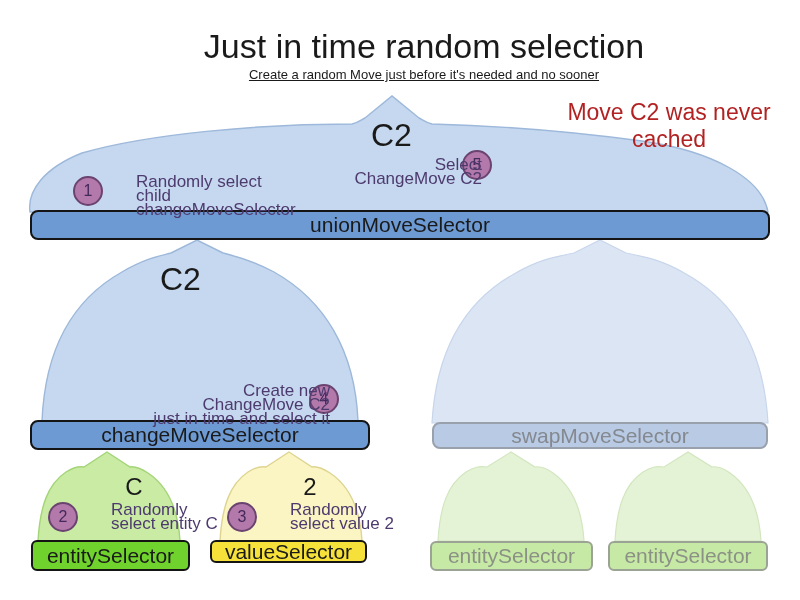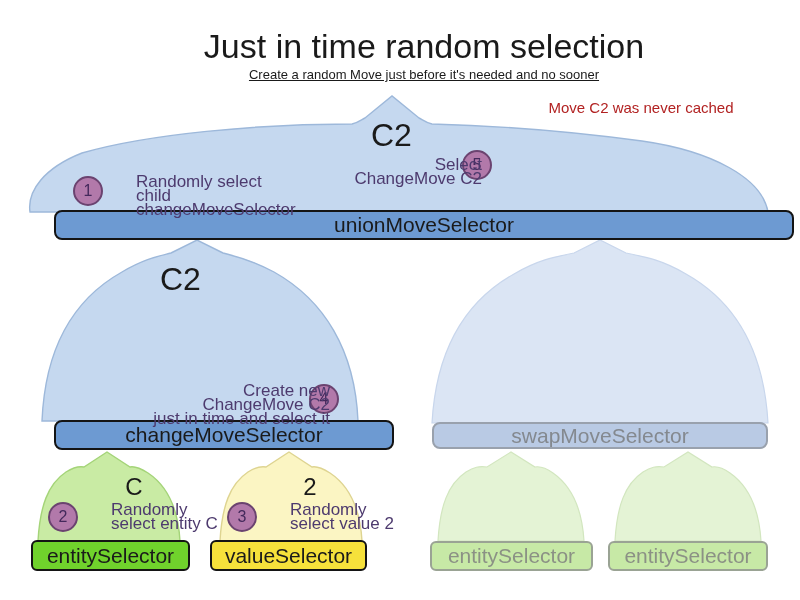--- a/index.html
+++ b/index.html
@@ -28,7 +28,7 @@
   
   .title{left:0;top:27px;width:800px;text-align:center;font-size:34px;color:var(--text_dark);}
   .subtitle{left:0;top:67px;width:800px;text-align:center;font-size:13px;color:var(--text_dark);text-decoration:underline;}
-  .note{left:492px;top:99px;width:250px;text-align:center;font-size:15px;color:var(--note_red);}
+  .note{left:520px;top:99px;width:250px;text-align:center;font-size:23px;color:var(--note_red);}
   .movelabel{font-size:32px;color:var(--text_dark);text-align:left;width:100px;}
   .valuelabel{font-size:24px;color:var(--text_dark);text-align:center;width:100px;}
   .annot{font-size:17px;line-height:14px;color:var(--annotation_text);white-space:pre-line;}

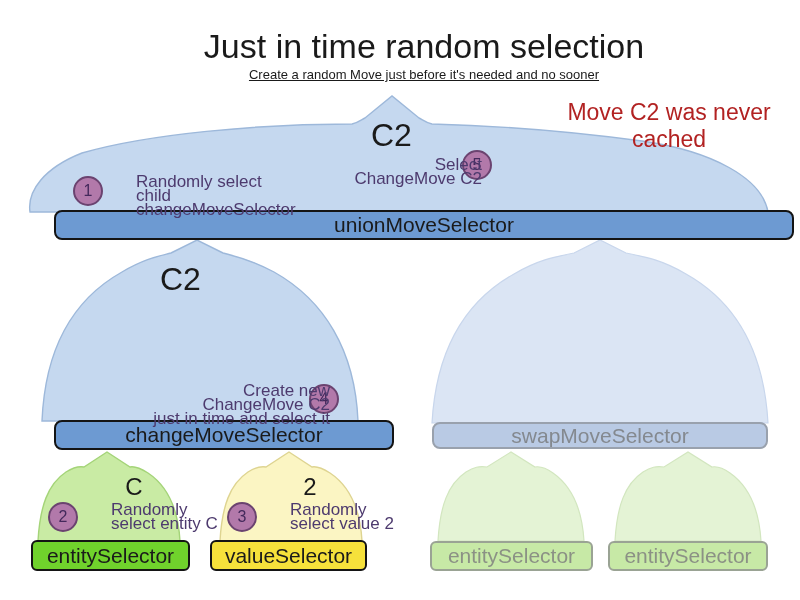--- a/index.html
+++ b/index.html
@@ -18,7 +18,7 @@
   
   .bar{position:absolute;display:flex;align-items:center;justify-content:center;
        box-sizing:border-box;border-radius:8px;font-size:21px;color:var(--text_dark);}
-  .bar.blue{background:var(--bar_blue);border:2px solid var(--bar_border_dark);margin-left:24px;}
+  .bar.blue{background:var(--bar_blue);border:2px solid var(--bar_border_dark);}
   .bar.swap{background:var(--bar_swap_fill);border:2px solid var(--bar_swap_border);color:var(--faded_text);}
   .bar.green{background:var(--bar_green);border:2px solid var(--bar_border_dark);border-radius:6px;}
   .bar.yellow{background:var(--bar_yellow);border:2px solid var(--bar_border_dark);border-radius:6px;}

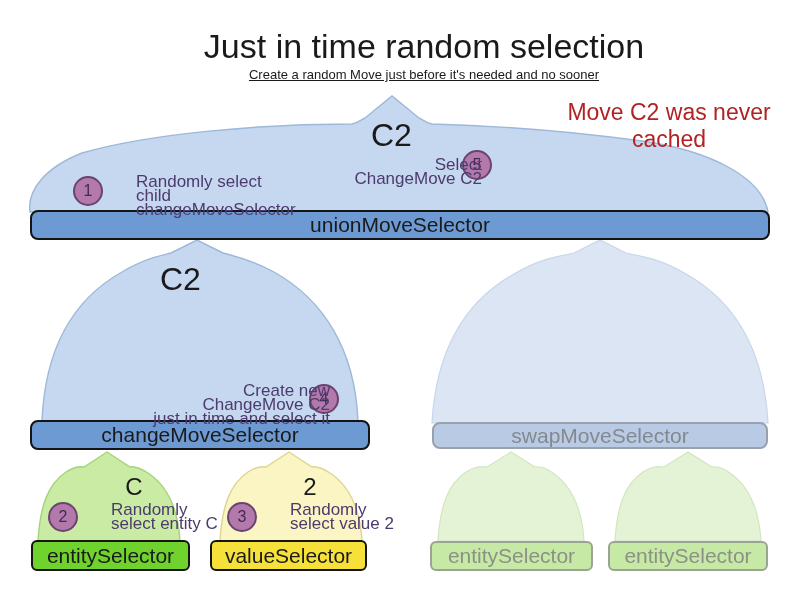--- a/index.html
+++ b/index.html
@@ -75,7 +75,7 @@
   <div class="bar green" style="left:31px;top:540px;width:159px;height:31px;">
     <span>entitySelector</span>
   </div>
-  <div class="bar yellow" style="left:210px;top:540px;width:157px;height:31px;">
+  <div class="bar yellow" style="left:210px;top:540px;width:157px;height:23px;">
     <span>valueSelector</span>
   </div>
   <div class="bar green-faded" style="left:430px;top:541px;width:163px;height:30px;">

